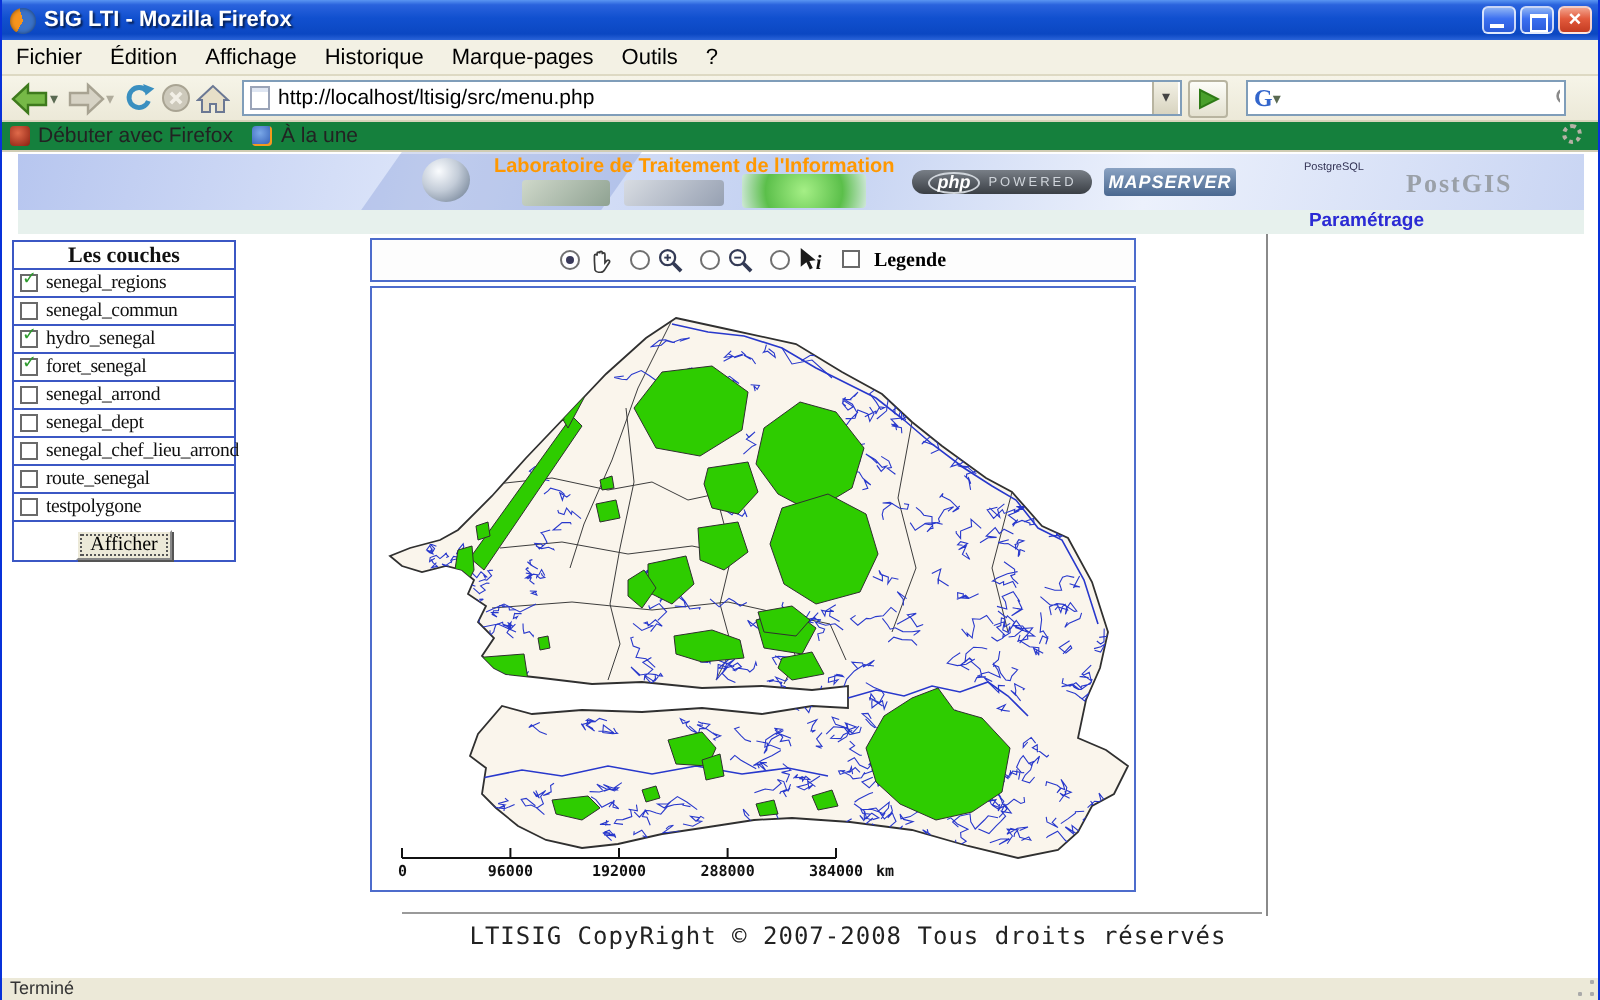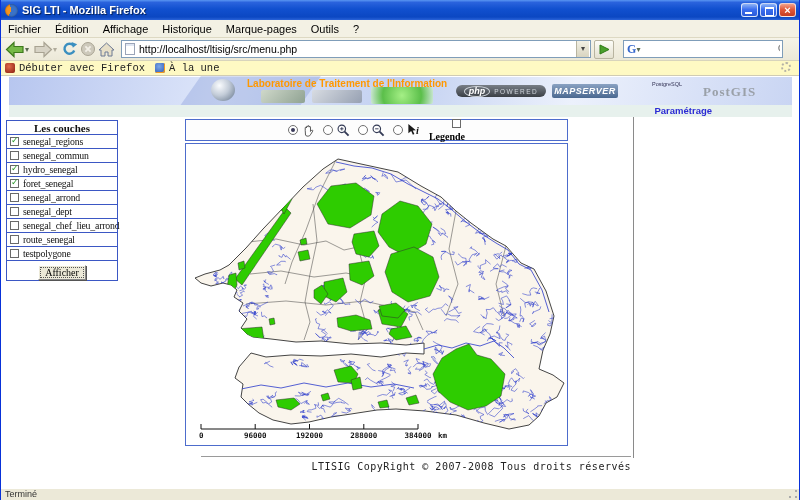--- a/index.html
+++ b/index.html
@@ -35,7 +35,7 @@
   .searchbox input { border:none; outline:none; flex:1; font-size:10.5px; color:#9a9a9a; background:transparent; font-family:Liberation Mono, monospace; margin-left:2px;margin-top:43px; }
 
   
-  .bookmarksbar { height:15px; background:#fef9c3; border-bottom:1px solid #d0ccb4; display:flex; align-items:center; padding-left:4px; position:relative;font-family:Liberation Mono, monospace; }
+  .bookmarksbar { height:15px; background:#15803d; border-bottom:1px solid #d0ccb4; display:flex; align-items:center; padding-left:4px; position:relative; }
   .bm { display:flex; align-items:center; margin-right:10px; }
   .bm-ico1 { width:10px; height:10px; border-radius:2px; background:radial-gradient(circle at 40% 35%,#e06a4a,#8a1f10); margin-right:4px; }
   .bm-ico2 { width:10px; height:10px; border-radius:2px; background:radial-gradient(circle at 40% 35%,#7aa8e8,#2a55b0); margin-right:4px; box-shadow:inset -1px -1px 0 #f59a1d; }

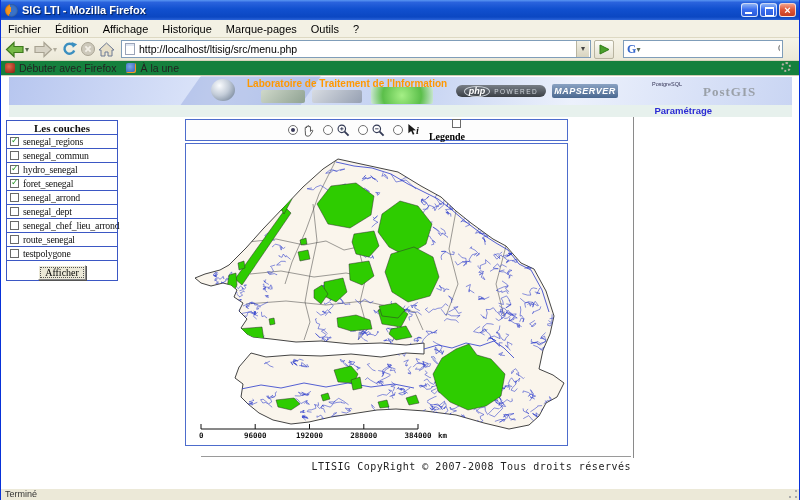--- a/index.html
+++ b/index.html
@@ -82,7 +82,7 @@
   .radio { width:10px; height:10px; border:1px solid #707070; border-radius:50%; background:#fff; position:relative; flex:0 0 auto; }
   .radio[data-selected="true"]::after { content:""; position:absolute; left:2px; top:2px; width:4px; height:4px; border-radius:50%; background:#3a3a5a; }
   .tool { display:flex; align-items:center; gap:3px; }
-  .legende { display:flex; align-items:flex-end; gap:3px; font-family:"Liberation Serif",serif; font-size:10px; font-weight:bold;flex-direction:column; }
+  .legende { display:flex; align-items:flex-start; gap:3px; font-family:"Liberation Serif",serif; font-size:10px; font-weight:bold; }
   .map-box { position:absolute; left:184px; top:67px; width:383px; height:303px; border:1px solid var(--frame,#4d6ccc); background:#fff; }
   .map-box svg { display:block; width:100%; height:100%; }
 

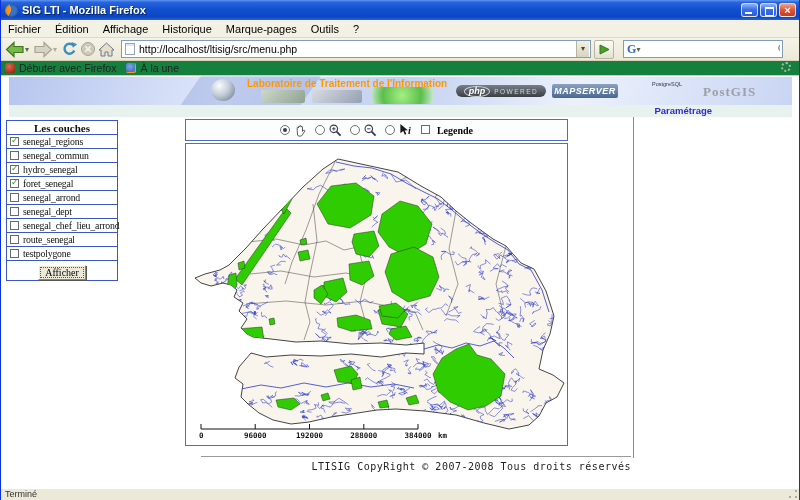--- a/index.html
+++ b/index.html
@@ -88,7 +88,7 @@
 
   .vdivider { position:absolute; left:632px; top:41px; width:1px; height:341px; background:#8a8a8a; }
   .footer-sep { position:absolute; left:200px; top:380px; width:430px; height:1px; background:#9a9a9a; }
-  .footer-text { position:absolute; left:200px; top:385px; width:430px; text-align:right; font-family:"DejaVu Sans Mono",monospace; font-size:10px; letter-spacing:.5px; color:#222; }
+  .footer-text { position:absolute; left:208px; top:385px; width:430px; text-align:center; font-family:"DejaVu Sans Mono",monospace; font-size:12px; letter-spacing:.5px; color:#222; }
 
   
   .statusbar { height:13px; background:#ece9d8; border-top:1px solid #fff; box-shadow:inset 0 1px 0 #fff; display:flex; align-items:center; padding:0 4px; position:relative; }

